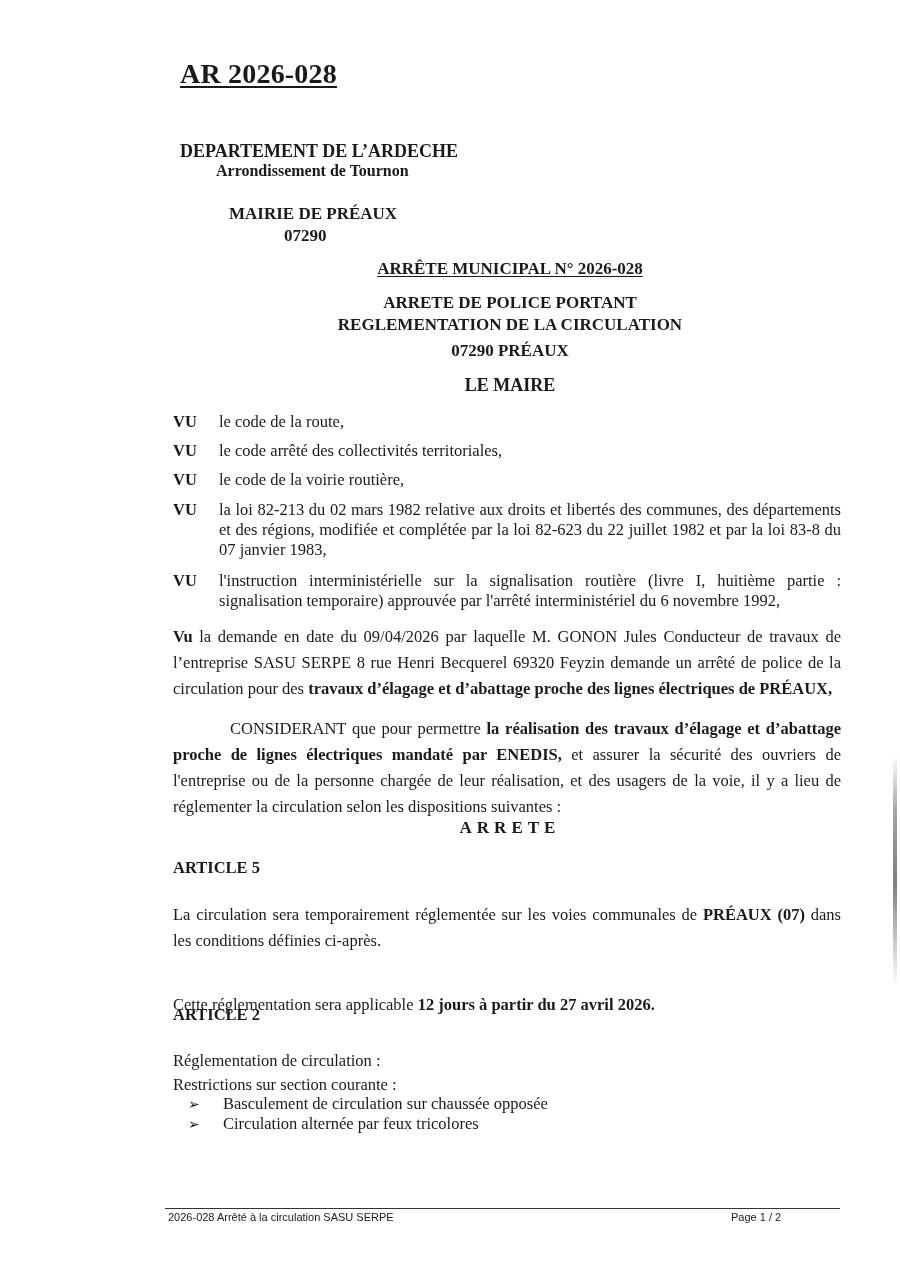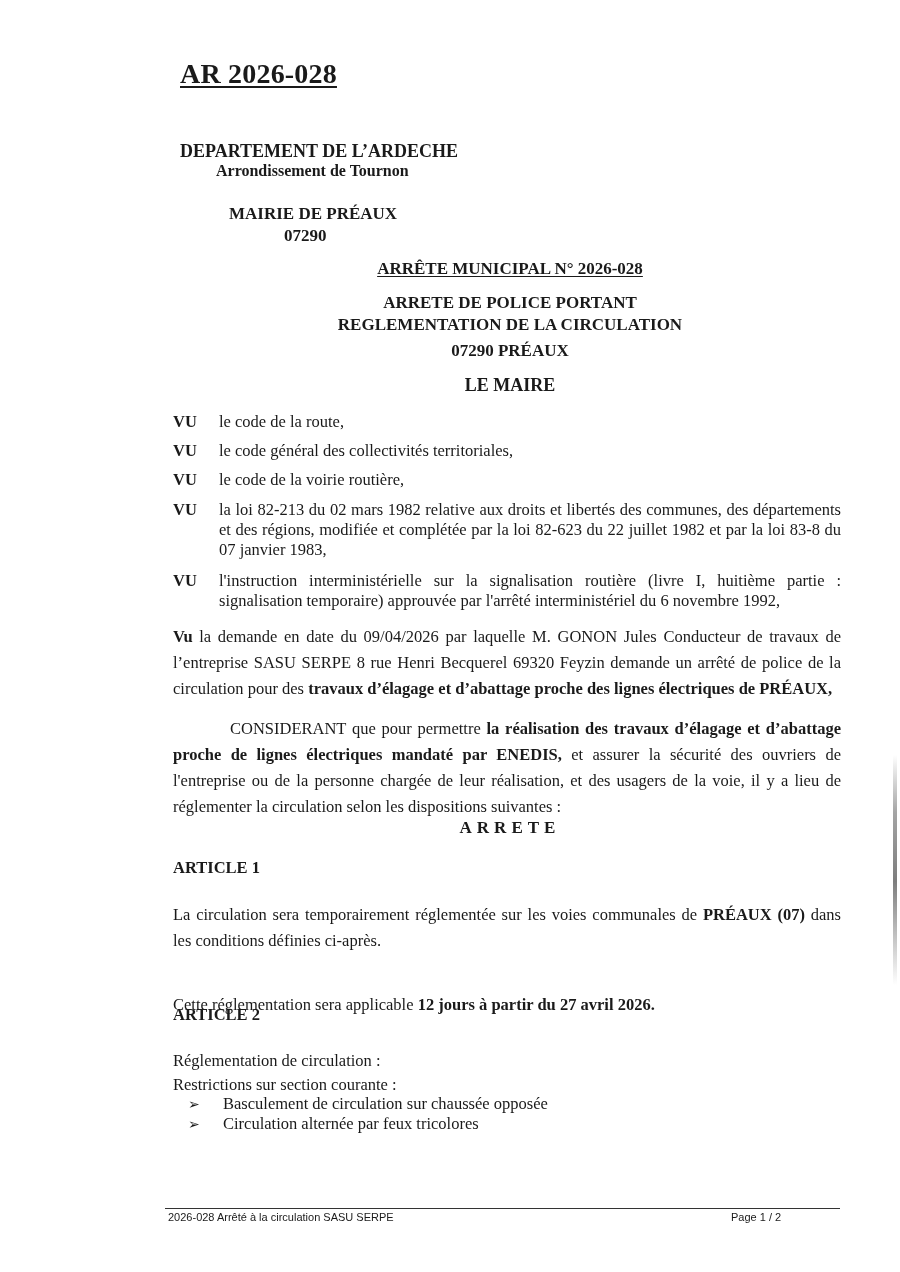--- a/index.html
+++ b/index.html
@@ -124,7 +124,7 @@
 </div>
 <div class="abs vu-row" style="top:441px;">
   <span class="vu-lbl">VU</span>
-  <span class="vu-txt">le code général des collectivités territoriales,</span>
+  <span class="vu-txt">le code arrêté des collectivités territoriales,</span>
 </div>
 <div class="abs vu-row" style="top:470px;">
   <span class="vu-lbl">VU</span>

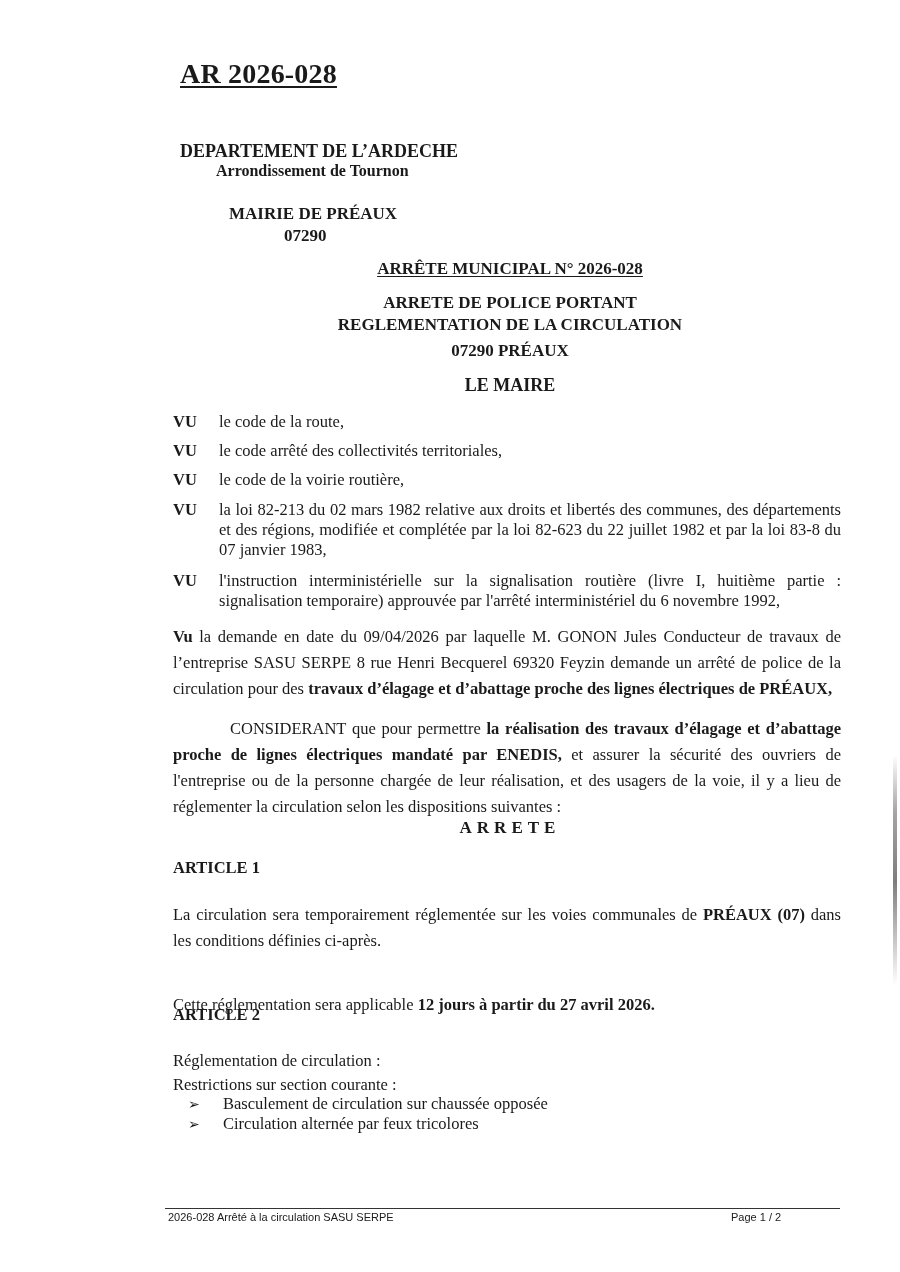--- a/index.html
+++ b/index.html
@@ -145,7 +145,7 @@
 
 <div class="abs arrete-word">ARRETE</div>
 
-<div class="abs art-title" style="top:858px;">ARTICLE 1</div>
+<div class="abs art-title" style="top:858px;">ARTICLE 5</div>
 <div class="abs para" style="top:902px;"><span>La circulation sera temporairement réglementée sur les voies communales de </span><span class="b">PRÉAUX (07)</span><span> dans les conditions définies ci-après.</span></div>
 <div class="abs para" style="top:964px;margin-top:28px;"><span>Cette réglementation sera applicable </span><span class="b">12 jours à partir du 27 avril 2026.</span></div>
 

